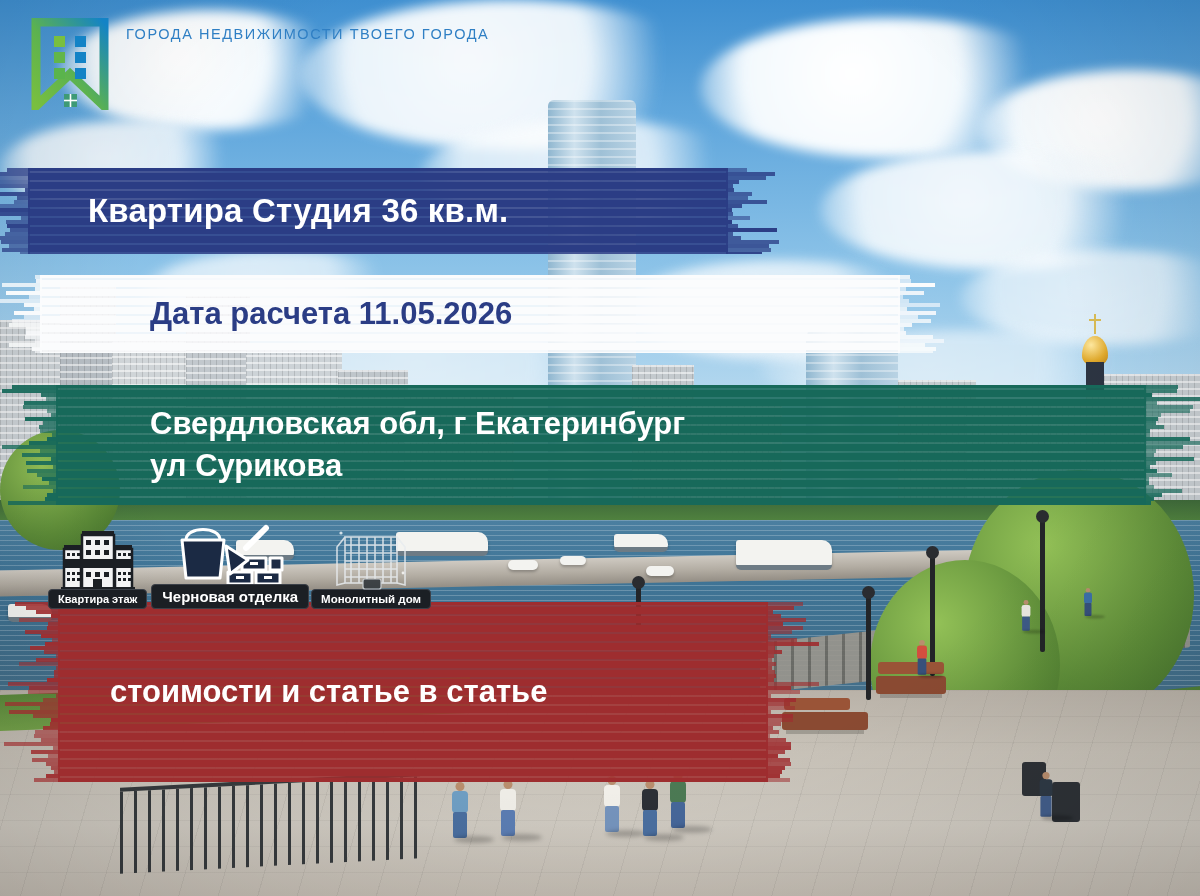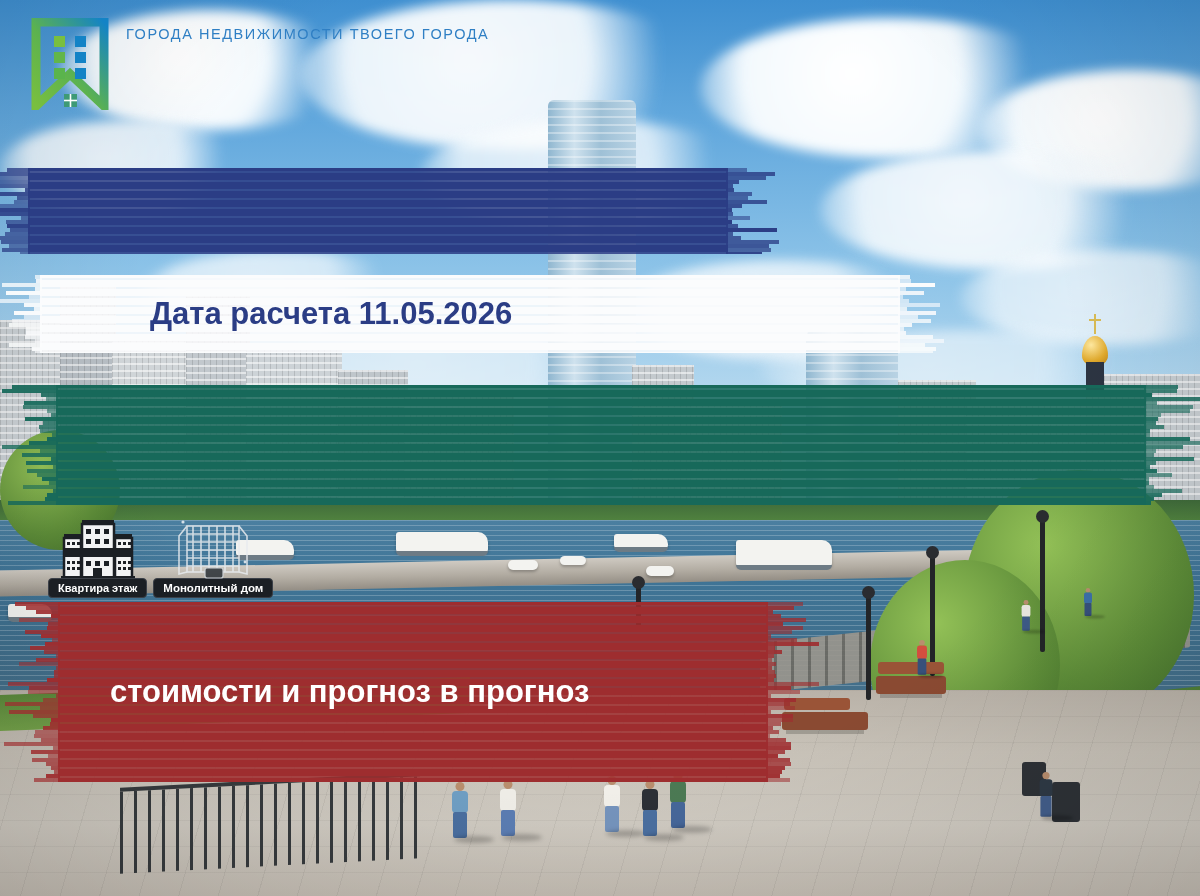--- a/index.html
+++ b/index.html
@@ -454,6 +454,7 @@
         <span style="top: 80px; width: 45.1px; background: rgb(43, 61, 133); opacity: 0.7;"></span>
         <span style="top: 84px; width: 35.8px; background: rgb(43, 61, 133); opacity: 0.94;"></span>
       </div>
+    <div class="txt">Квартира Студия 36 кв.м.</div>
   </div>
 
   <div class="stroke" id="band-date">

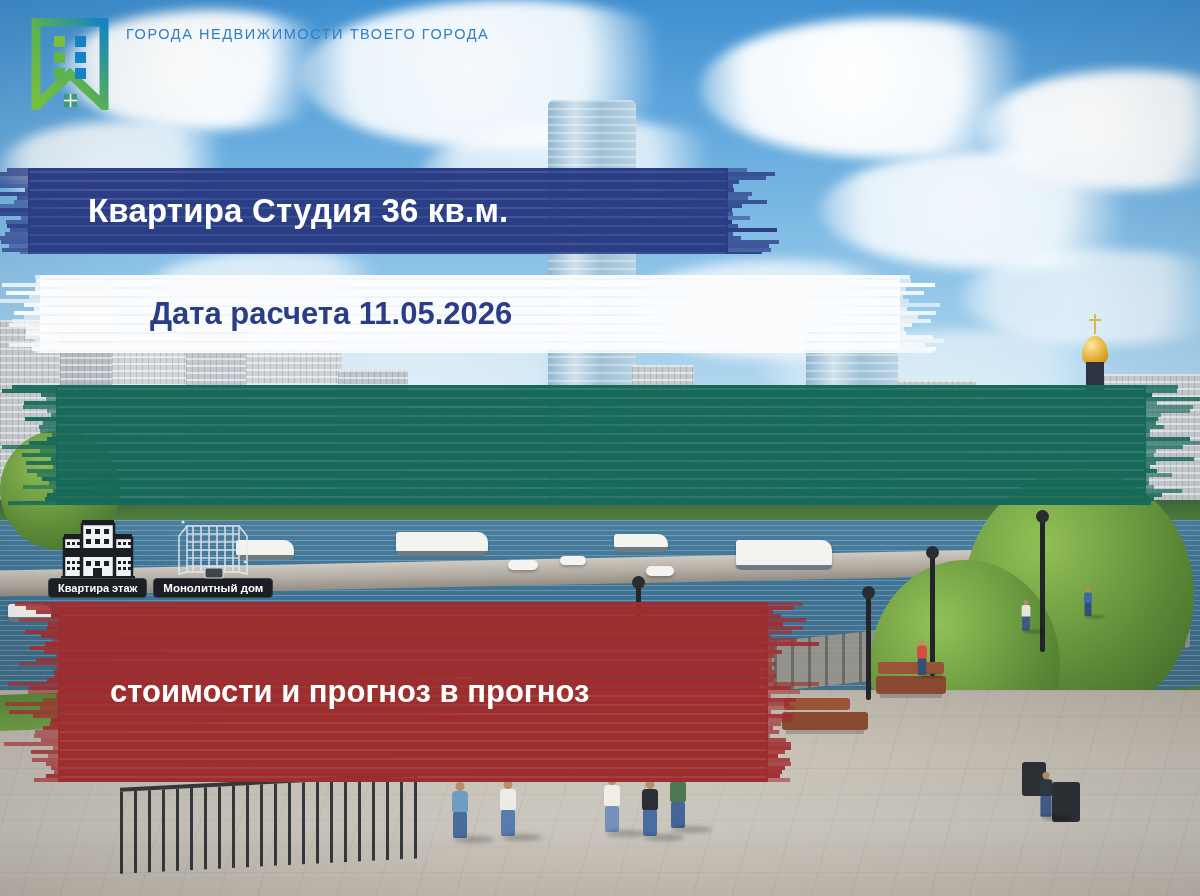--- a/index.html
+++ b/index.html
@@ -572,6 +572,10 @@
         <span style="top: 112px; width: 10.2px; background: rgb(23, 105, 90); opacity: 0.93;"></span>
         <span style="top: 116px; width: 6.8px; background: rgb(23, 105, 90); opacity: 0.97;"></span>
       </div>
+    <div class="txt">
+      <div>Свердловская обл, г Екатеринбург</div>
+      <div>ул Сурикова</div>
+    </div>
   </div>
 
   <div class="stroke" id="band-cta">

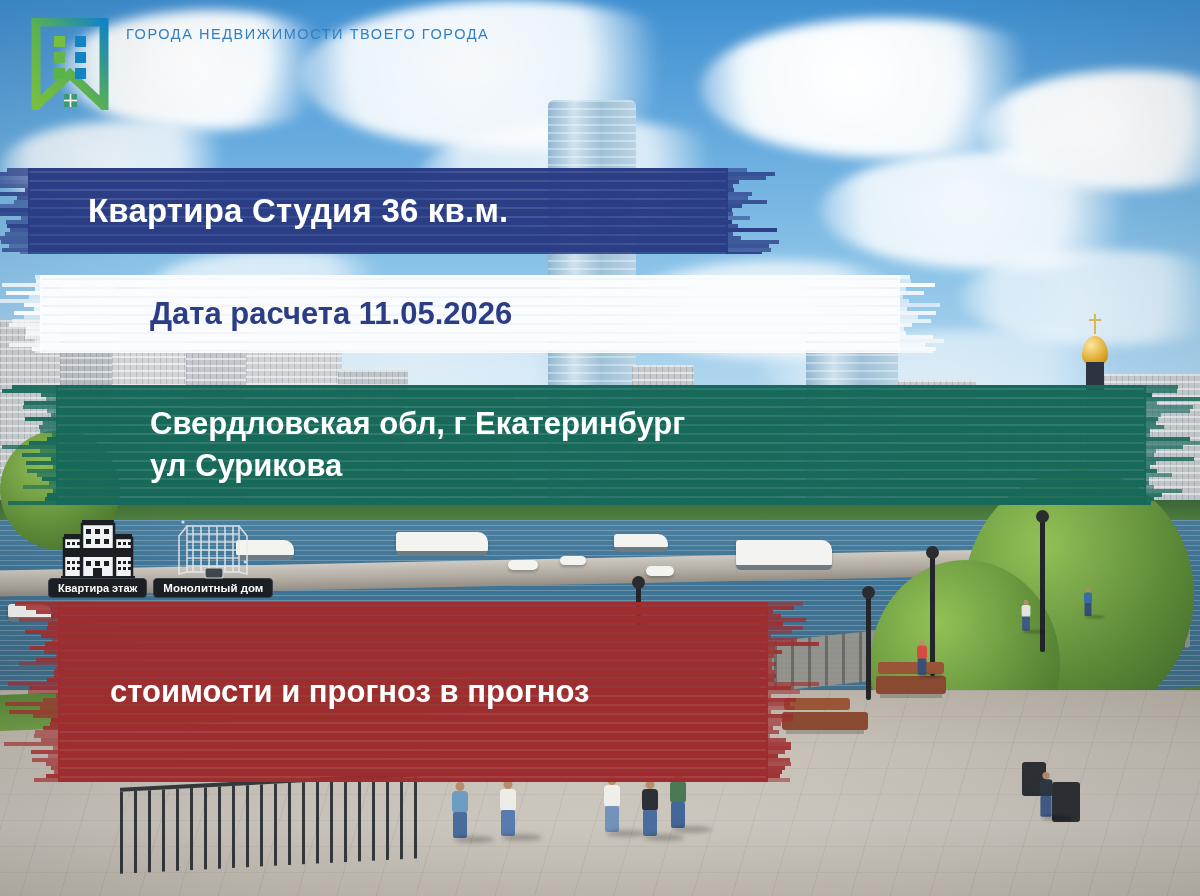--- a/index.html
+++ b/index.html
@@ -760,6 +760,28 @@
       <div class="pill">Квартира этаж</div>
     </div>
 
+    <div class="badge" id="badge-finish">
+      <div class="glyph">
+        <svg width="112" height="70" viewBox="0 0 112 70">
+          <g stroke="#ffffff" stroke-width="3" fill="#1b2a44" stroke-linejoin="round">
+            <path d="M8 22 H50 L46 60 H12 Z"></path>
+            <path d="M12 22 C12 8, 46 8, 46 22" fill="none"></path>
+            <path d="M54 54 h24 v12 h-24 z"></path>
+            <path d="M82 54 h24 v12 h-24 z"></path>
+            <path d="M68 40 h24 v12 h-24 z"></path>
+            <path d="M96 40 h12 v12 h-12 z"></path>
+            <path d="M52 28 L74 42 L56 56 Z"></path>
+            <path d="M72 30 L92 10" stroke-width="6" stroke-linecap="round"></path>
+          </g>
+          <g fill="#ffffff">
+            <rect x="62" y="58" width="8" height="3"></rect>
+            <rect x="90" y="58" width="8" height="3"></rect>
+            <rect x="76" y="44" width="8" height="3"></rect>
+          </g>
+        </svg>
+      </div>
+      <div class="pill">Черновая отделка</div>
+    </div>
 
     <div class="badge" id="badge-material">
       <div class="glyph">

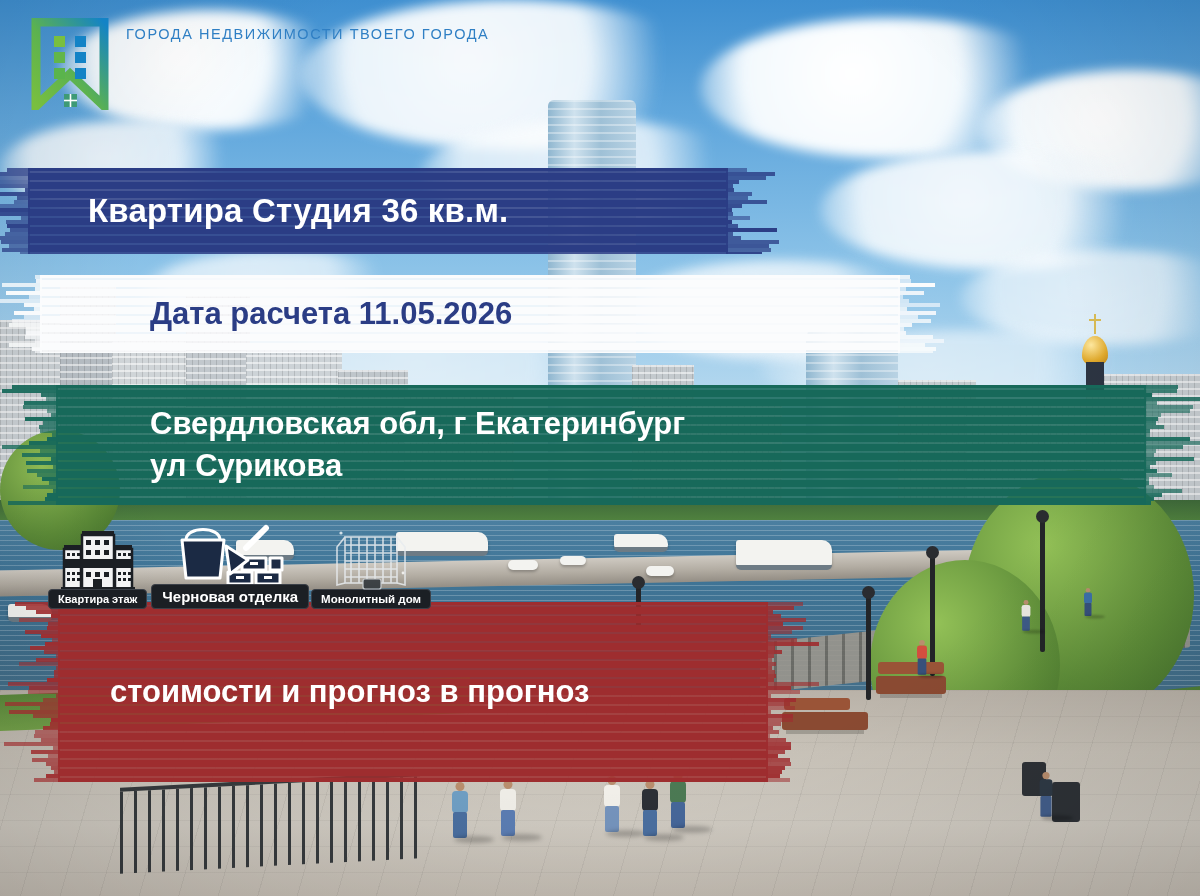--- a/index.html
+++ b/index.html
@@ -675,7 +675,7 @@
         <span style="top: 176px; width: 24.2px; background: rgb(158, 45, 47); opacity: 0.55;"></span>
       </div>
     <div class="txt">
-      <div>стоимости и прогноз в прогноз</div>
+      <div>стоимости и статье в статье</div>
     </div>
   </div>
 

